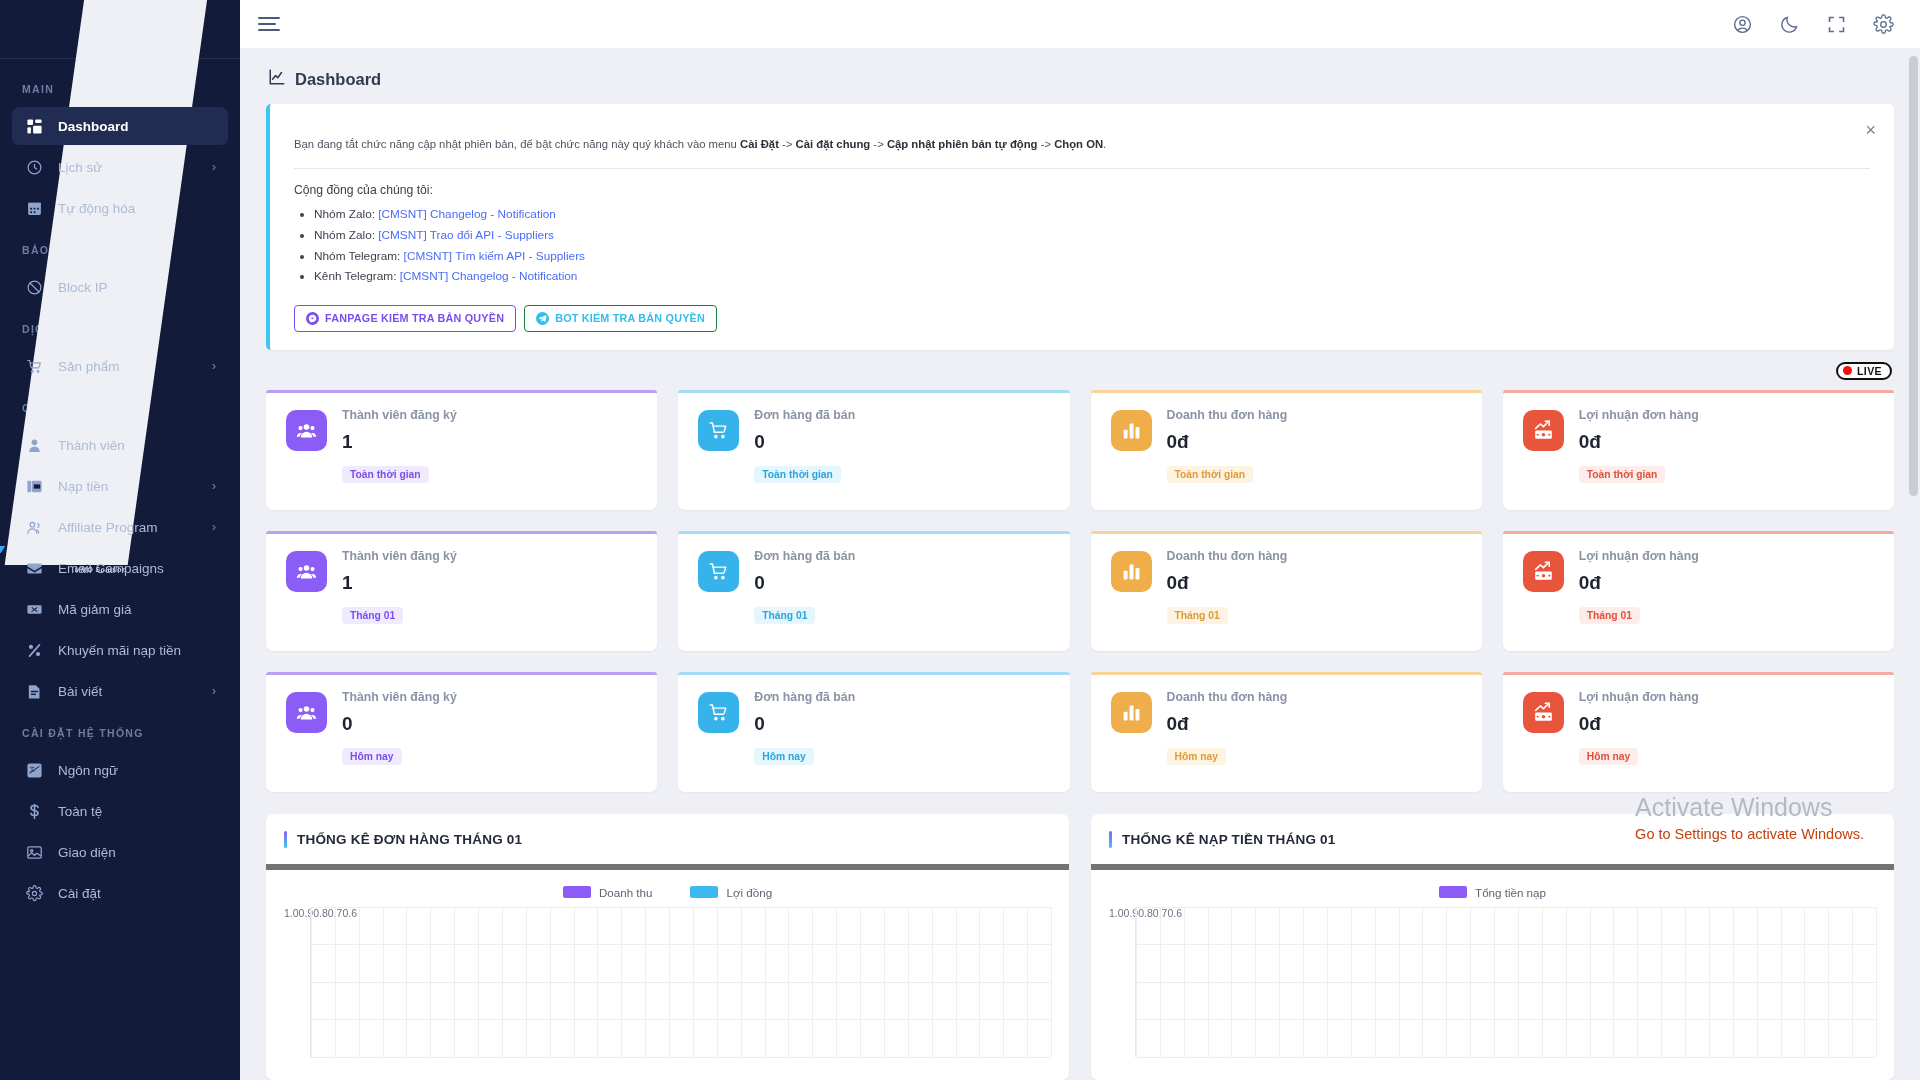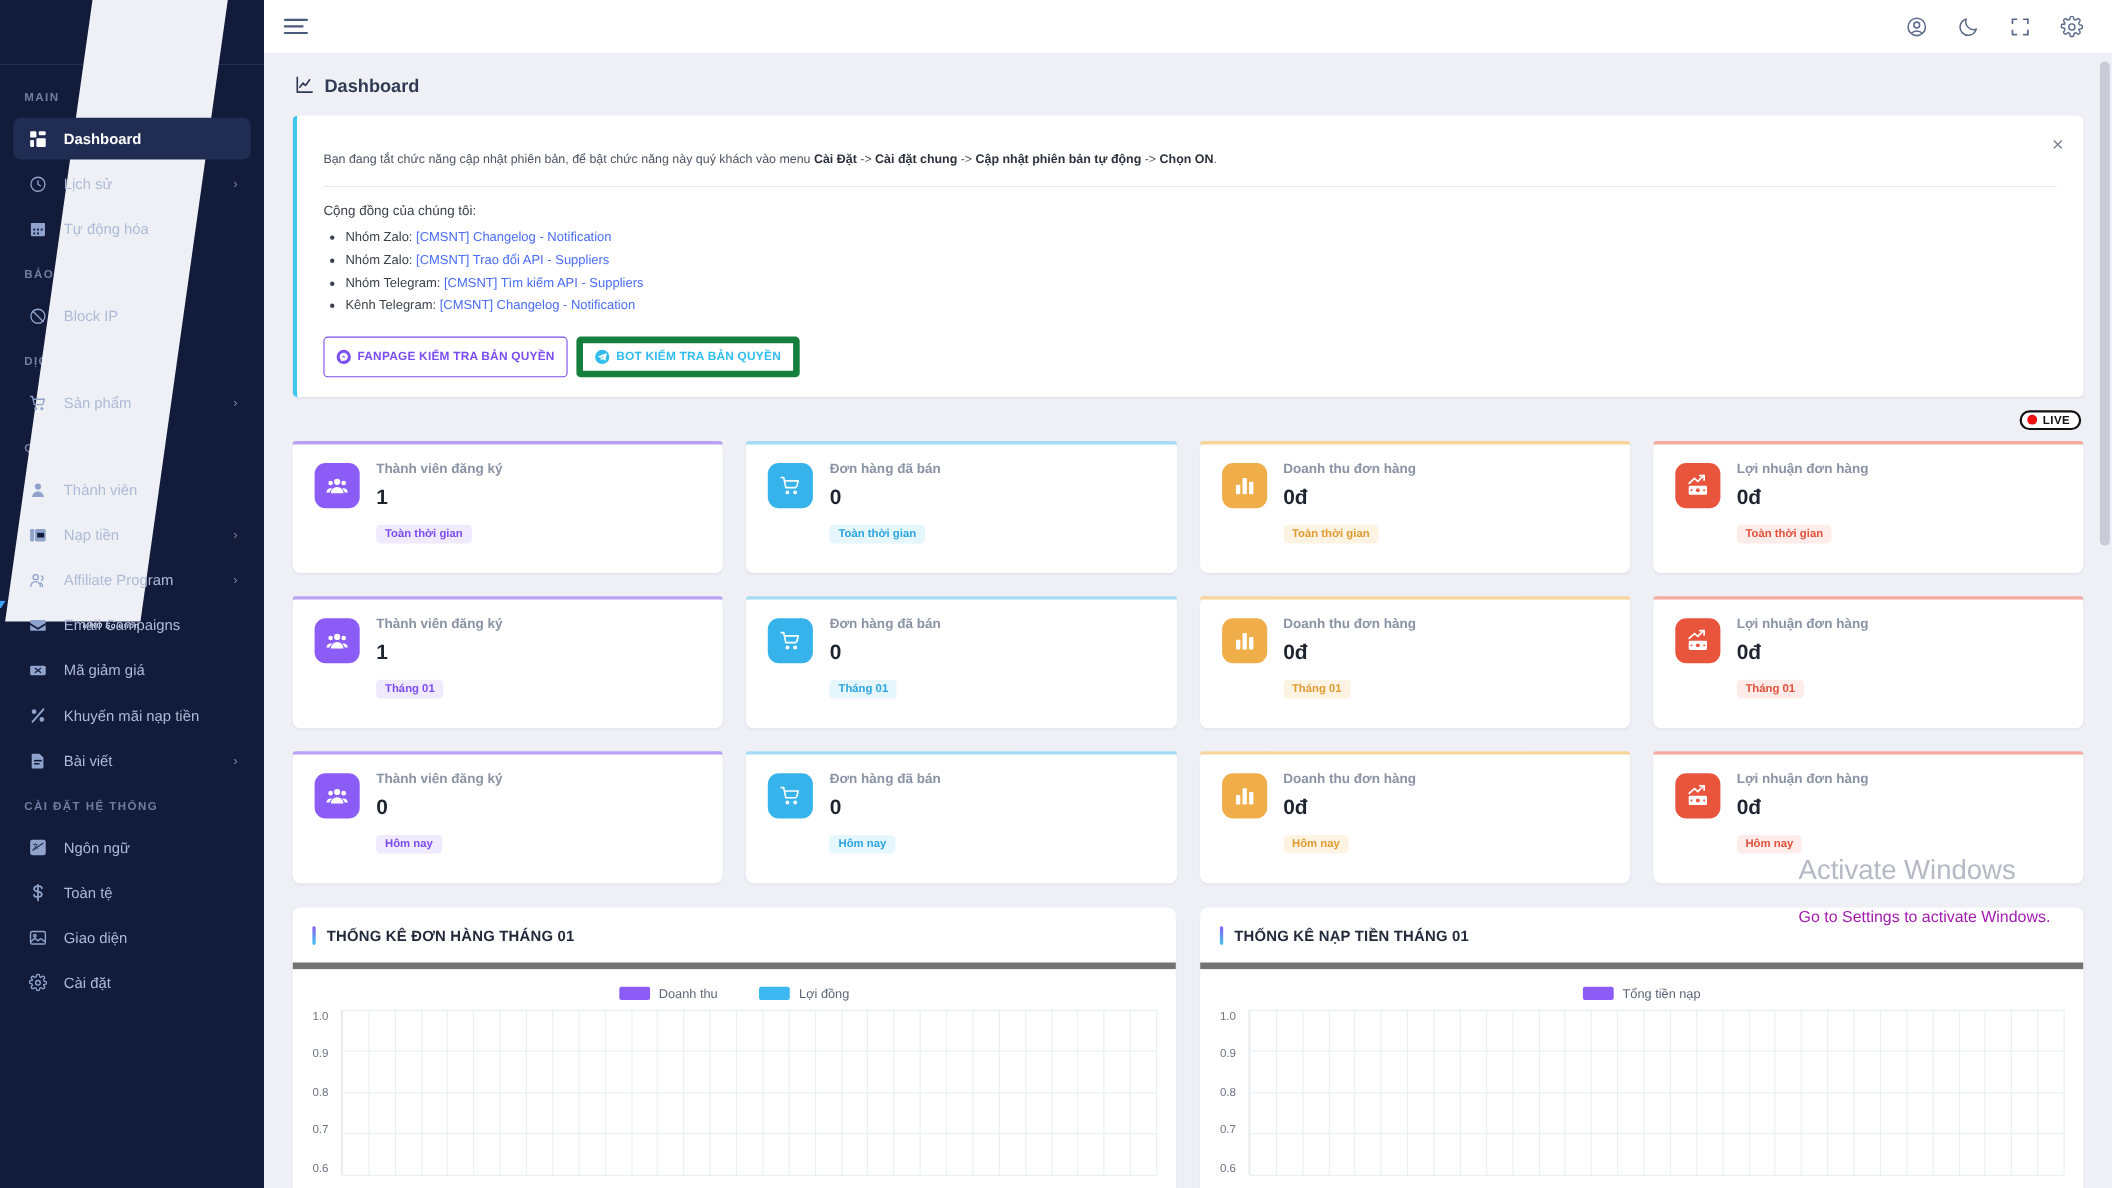--- a/index.html
+++ b/index.html
@@ -119,7 +119,7 @@
     text-transform: uppercase;
   }
   .btn.purple { border: 1px solid #7b4df0; color: #7b4df0; }
-  .btn.blue { border: 6px solid #15803d; color: #31bdee; }
+  .btn.blue { border: 1px solid #15803d; color: #31bdee; }
   .btn .bic { width: 13px; height: 13px; border-radius: 50%; display:flex;align-items:center;justify-content:center; }
   .btn.purple .bic { background: #7b4df0; color:#fff; }
   .btn.blue .bic { background: #31bdee; color:#fff; }

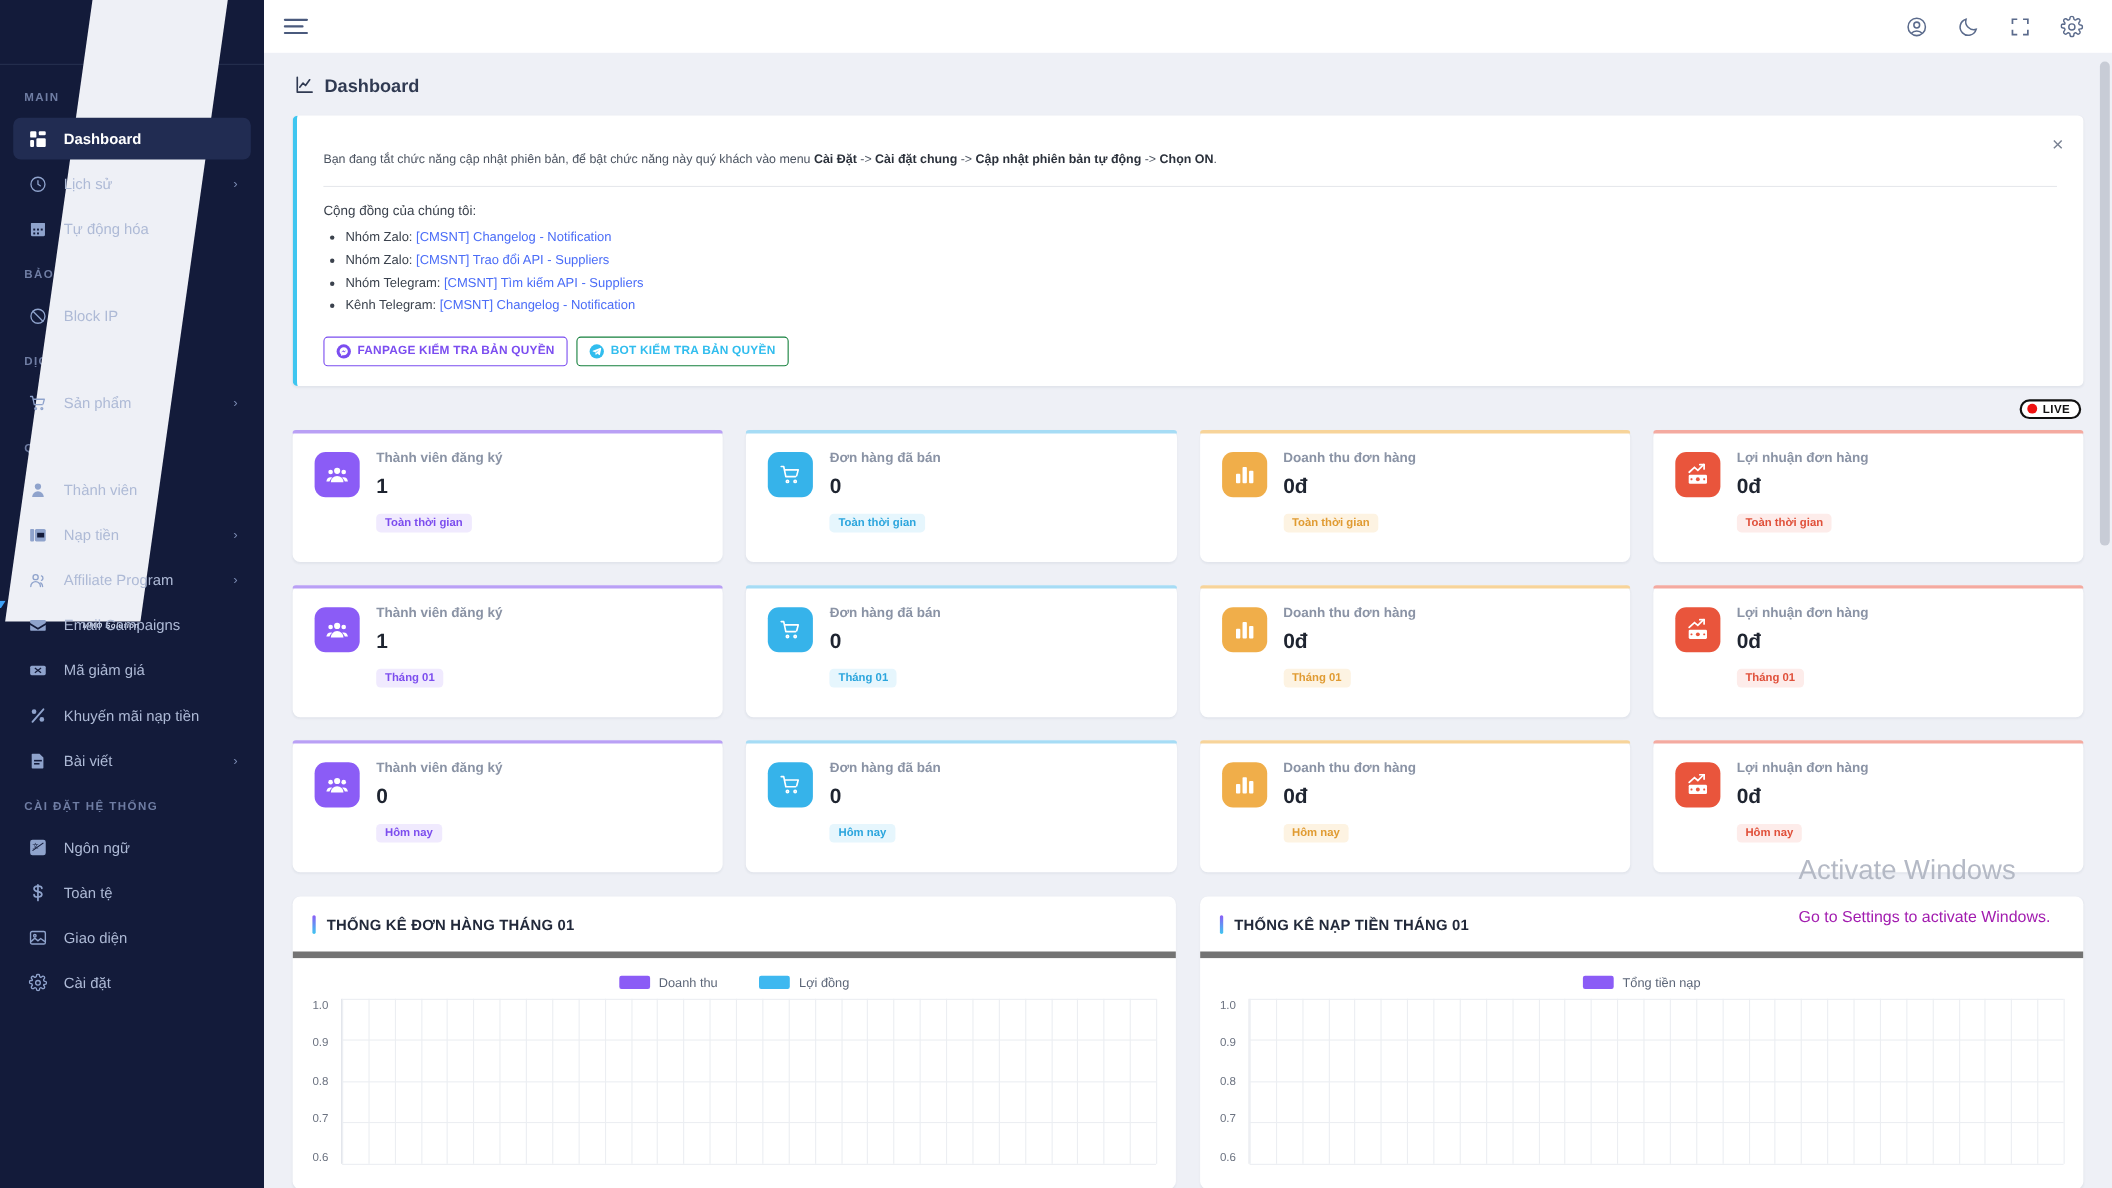--- a/index.html
+++ b/index.html
@@ -202,7 +202,7 @@
     color: #b9bec9; pointer-events:none; z-index: 5;
   }
   .watermark .w1 { font-size: 25px; font-weight: 400; color:#b4b9c5; }
-  .watermark .w2 { font-size: 14.5px; margin-top: 20px; color:#a21caf;}
+  .watermark .w2 { font-size: 14.5px; margin-top: 4px; color:#c2410c;}
 
   
   .scrollbar {

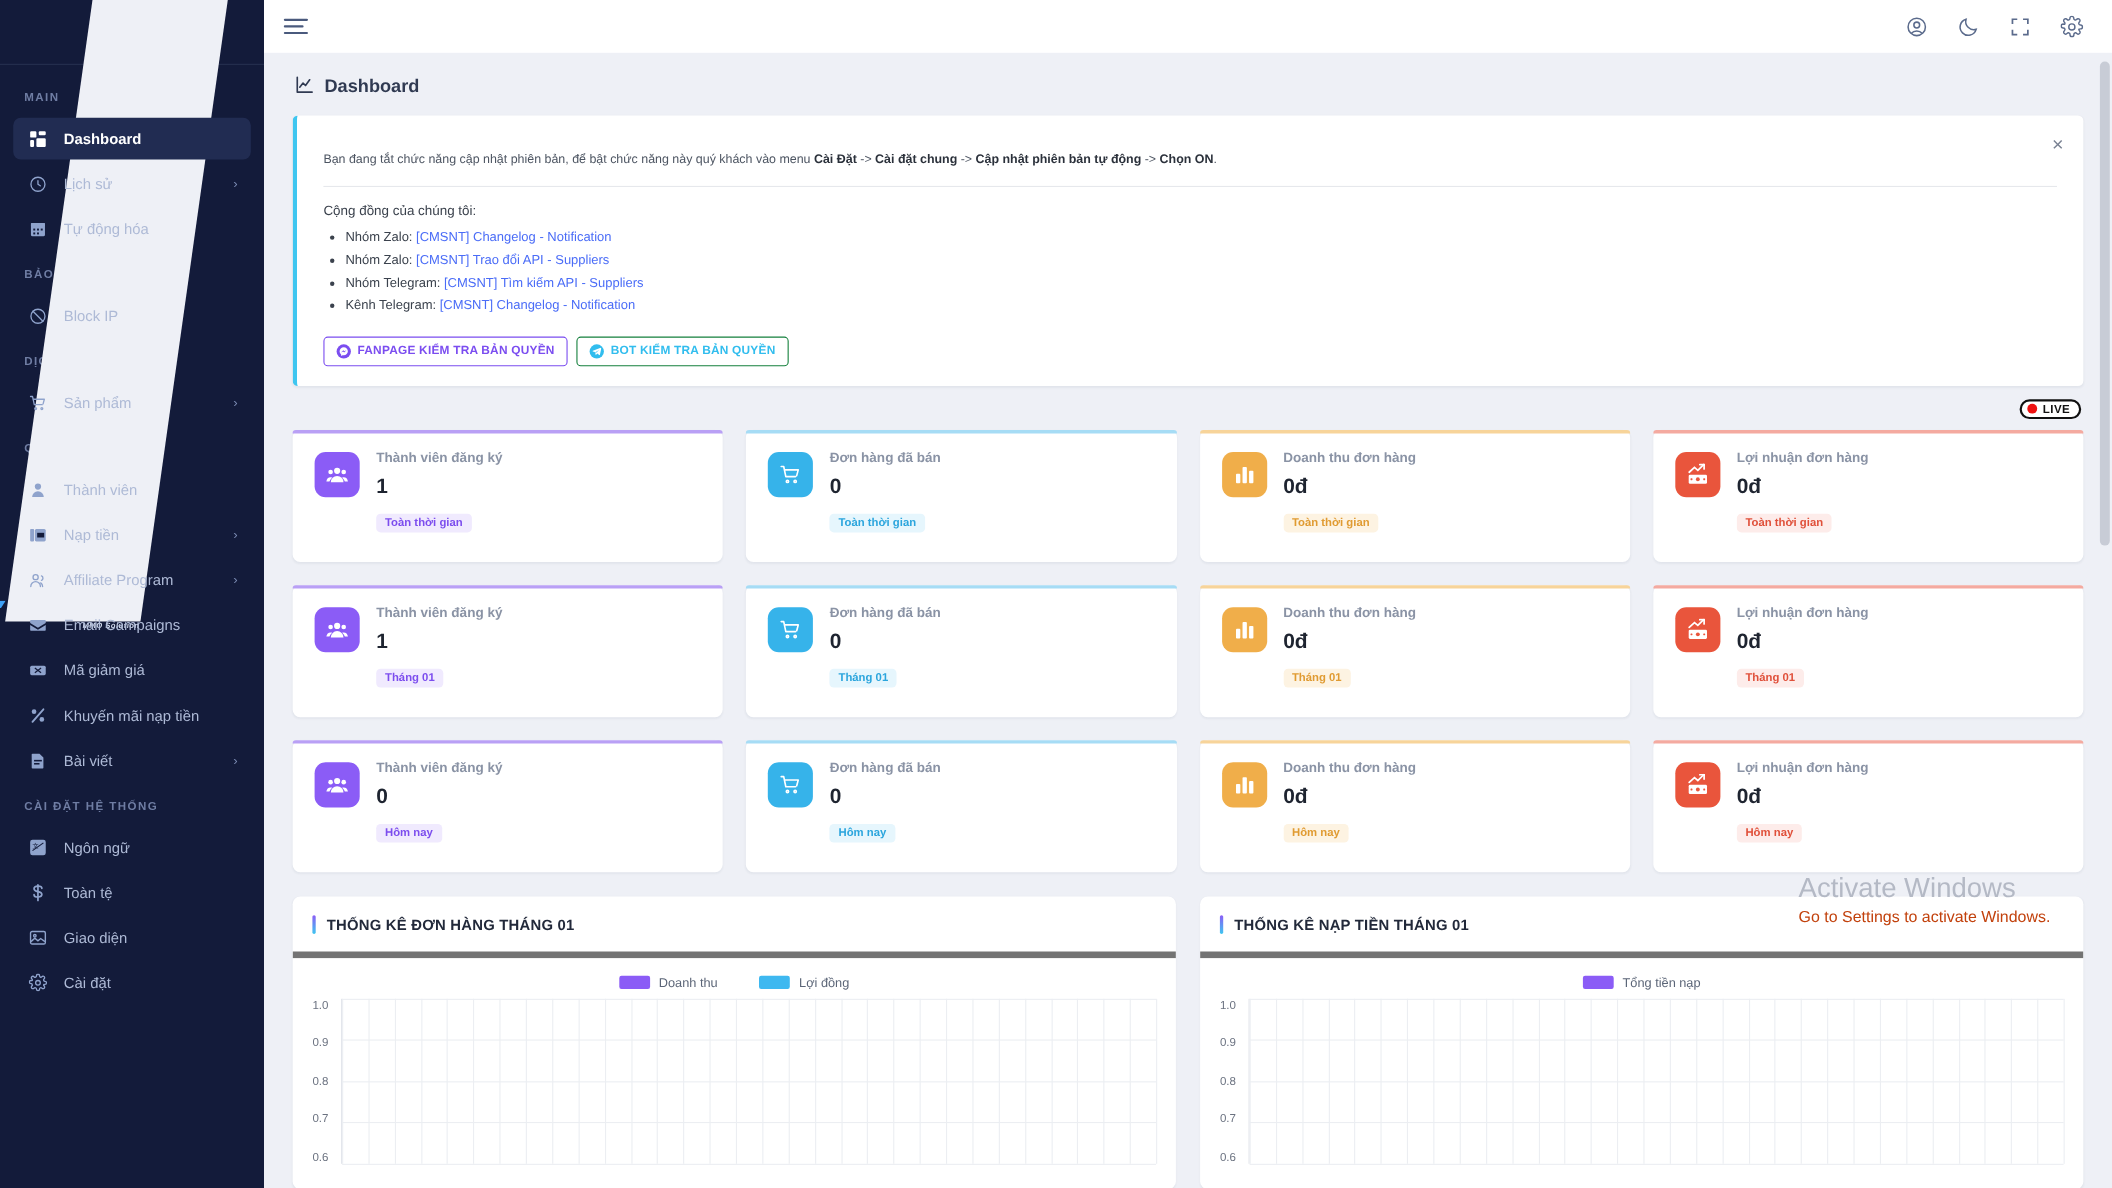--- a/index.html
+++ b/index.html
@@ -190,8 +190,8 @@
   .sw.purple { background:#8b5cf6; }
   .sw.cyan { background:#3eb8f0; }
   .plot { display:flex; height: 150px; }
-  .yaxis { width: 26px; display:flex; flex-direction:column; justify-content:space-between;
-           font-size:10.5px; color:#6b7280; padding-right:6px; }
+  .yaxis { width: 26px; display:flex; flex-direction:row; justify-content:space-between;
+           font-size:10.5px; color:#6b7280; text-align:right; padding-right:6px; }
   .grid { flex:1; position:relative; border-left:1px solid #e3e6ec; }
   .grid .h { position:absolute; left:0; right:0; height:1px; background:#eceef2; }
   .grid .v { position:absolute; top:0; bottom:0; width:1px; background:#eceef2; }

